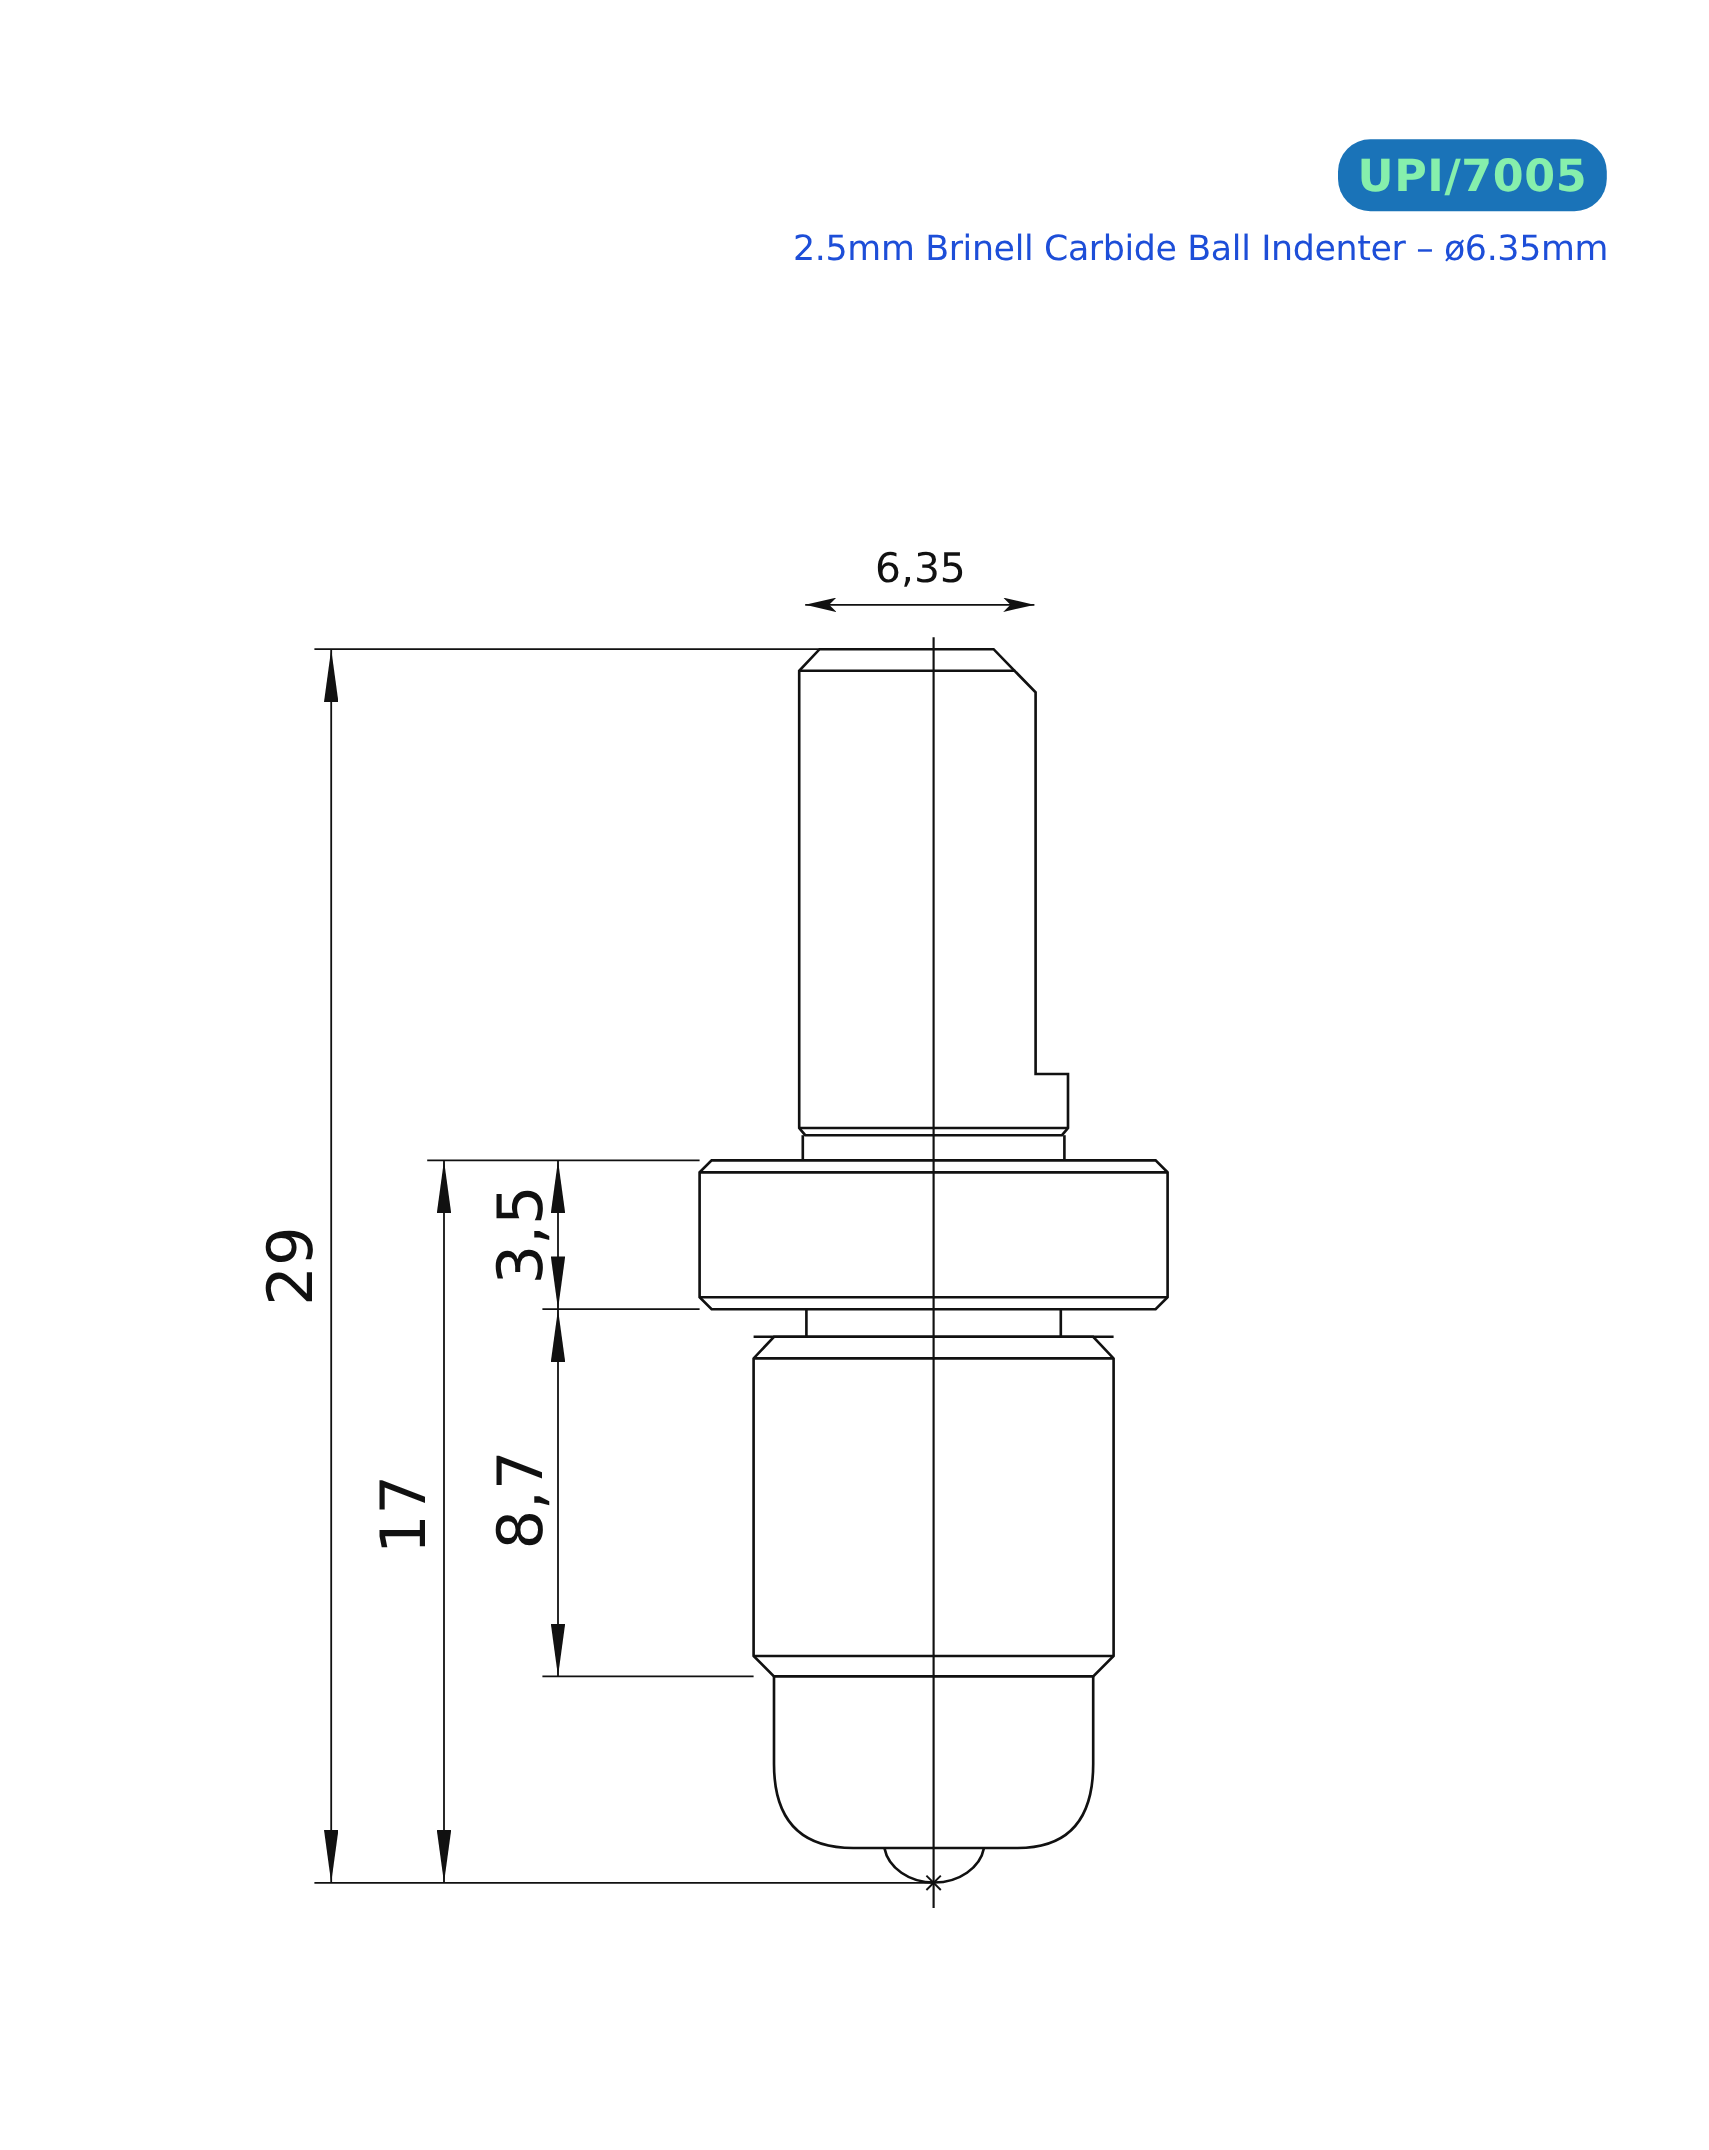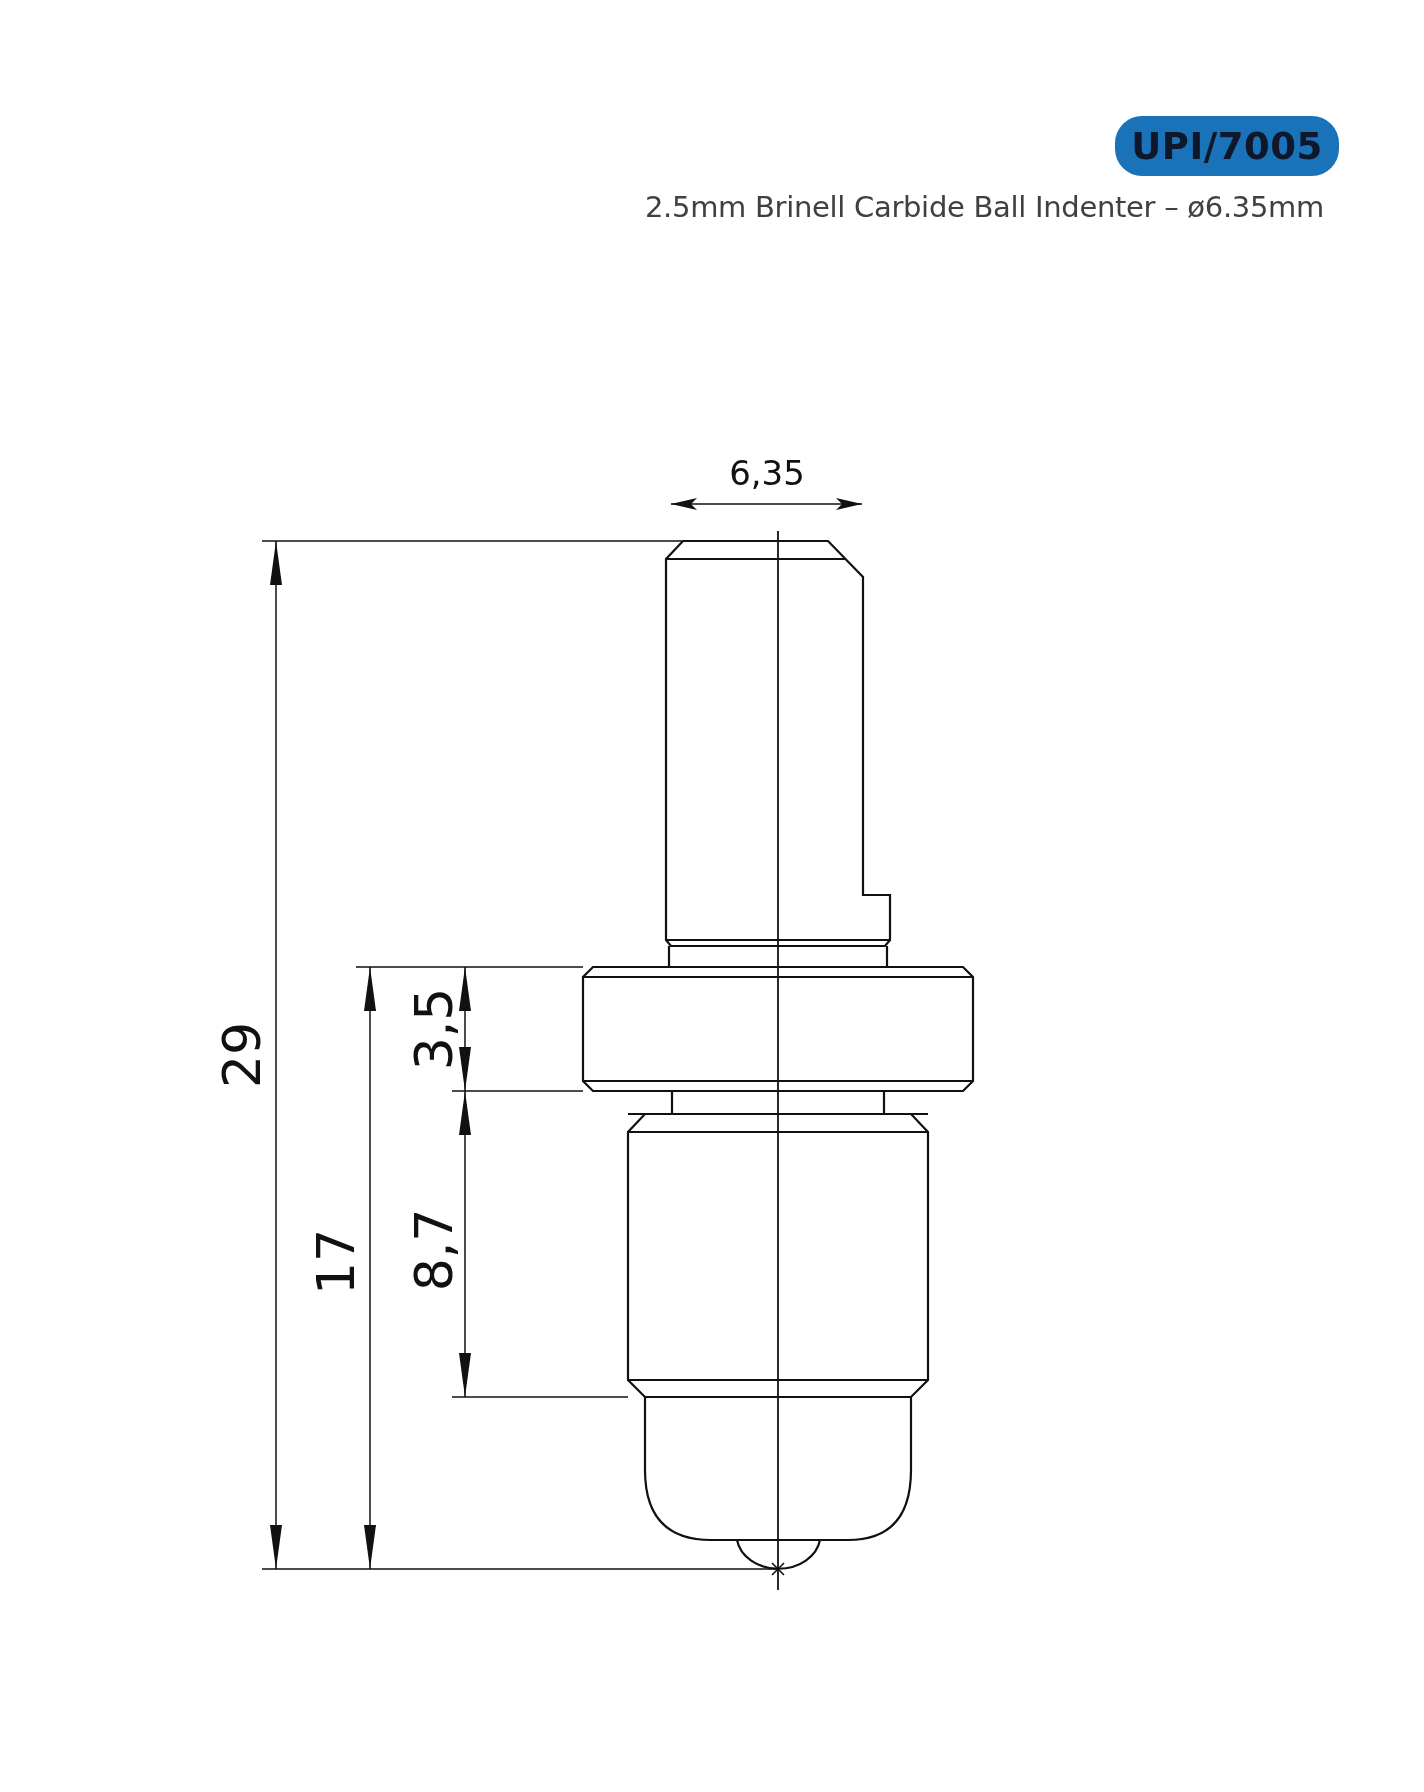--- a/index.html
+++ b/index.html
@@ -6,7 +6,7 @@
   body { width: 1424px; height: 1792px; position: relative; overflow: hidden; font-family: "Liberation Sans", sans-serif; }
   .badge {
     position: absolute; left: 1115px; top: 116px; width: 224px; height: 60px;
-    background: #1a73b8; color: #0f172a; display: flex; align-items: center; justify-content: center;
+    background: #1a73b8; color: #86efac; display: flex; align-items: center; justify-content: center;
     font-family: "DejaVu Sans", sans-serif; font-weight: bold; font-size: 37px; letter-spacing: 0.5px; border-radius: 27px;
   }
   .subtitle {

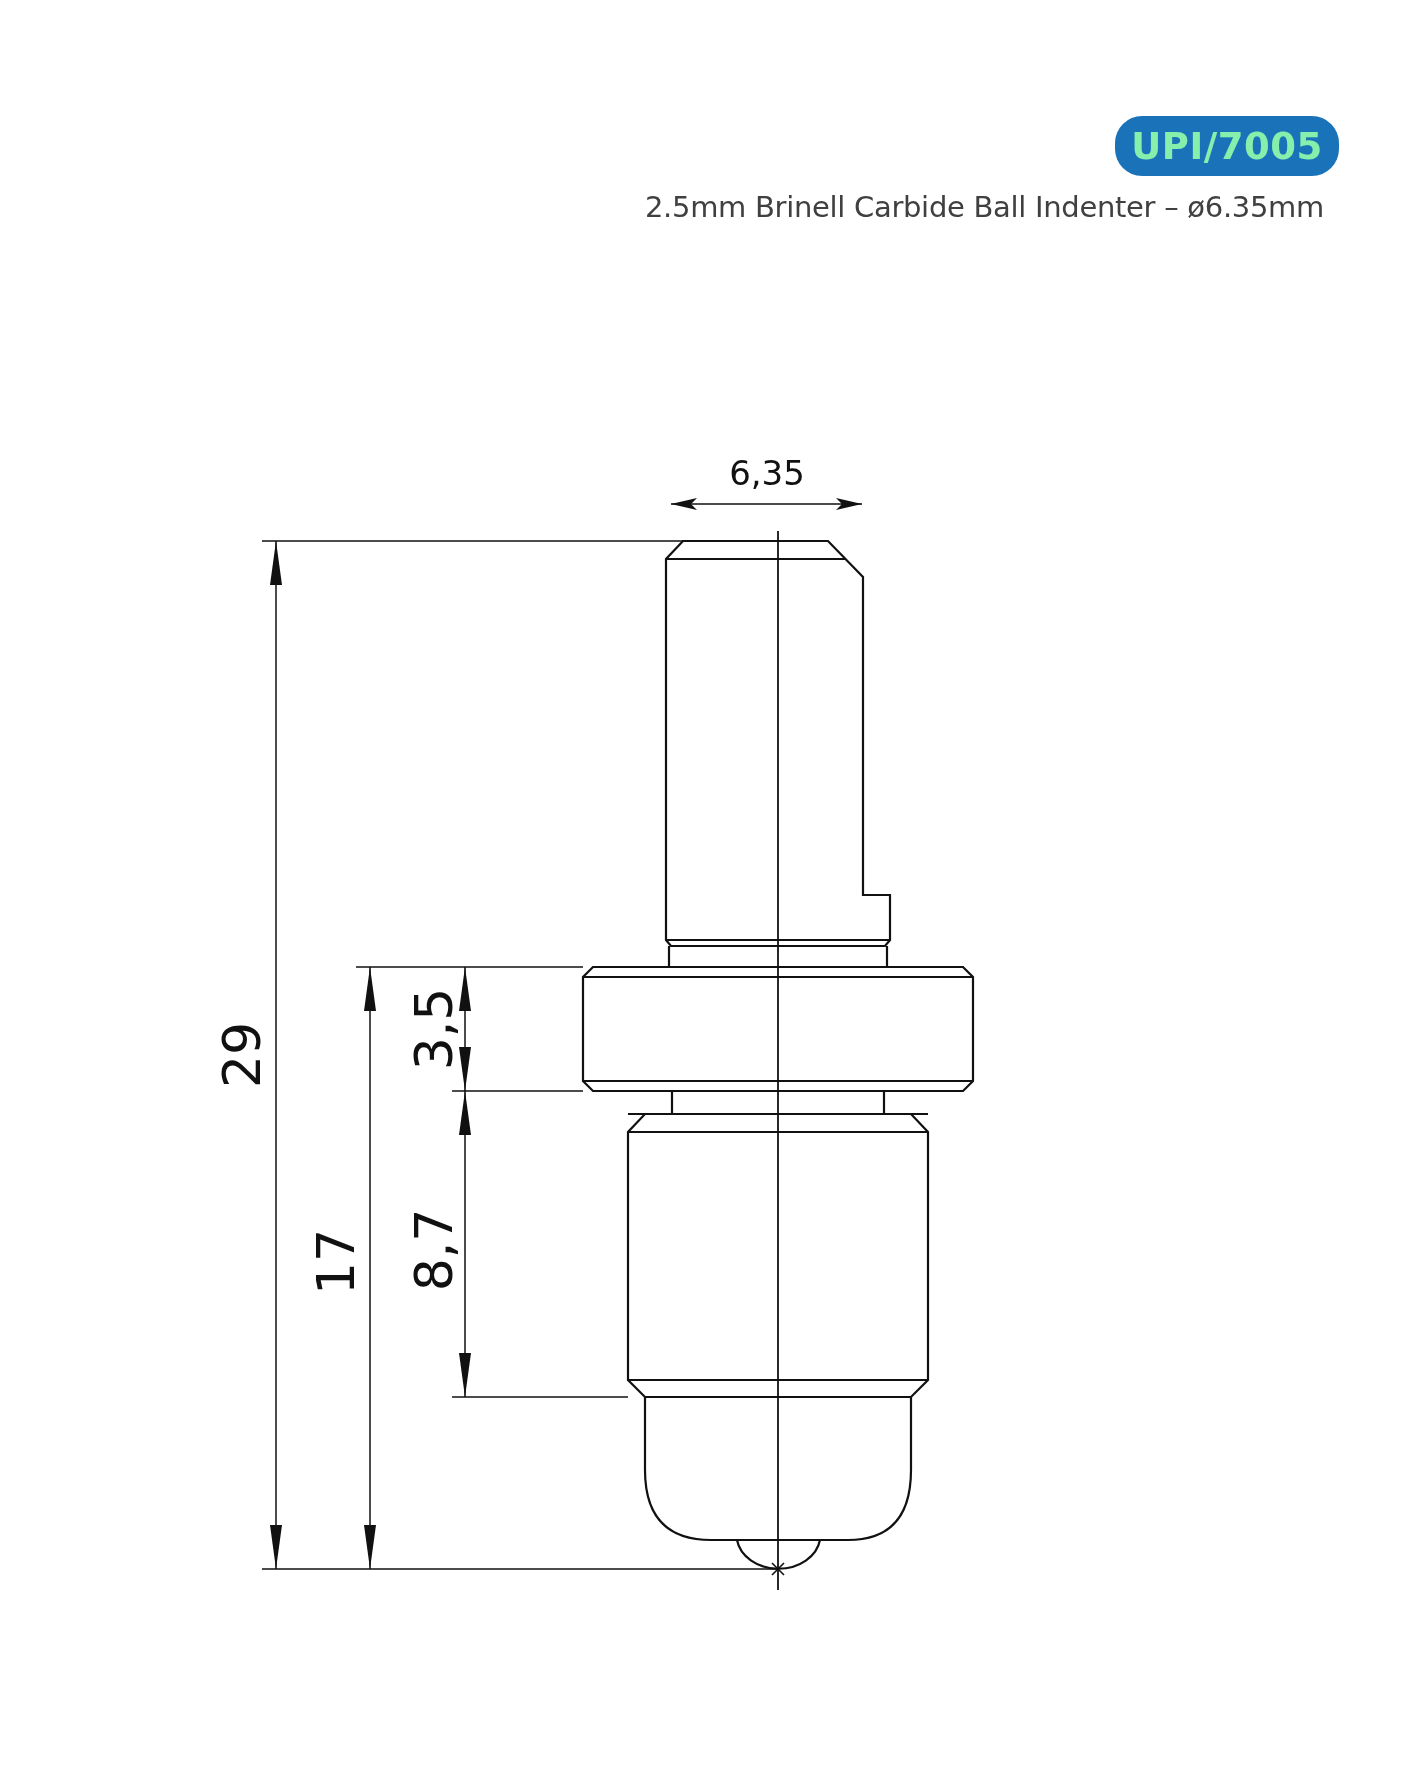--- a/index.html
+++ b/index.html
@@ -10,7 +10,7 @@
     font-family: "DejaVu Sans", sans-serif; font-weight: bold; font-size: 37px; letter-spacing: 0.5px; border-radius: 27px;
   }
   .subtitle {
-    position: absolute; right: 100px; top: 190px; color: #404040;
+    position: absolute; right: 84px; top: 190px; color: #1d4ed8;
     font-family: "DejaVu Sans", sans-serif; font-size: 29px; white-space: nowrap; letter-spacing: -0.3px;
   }
   svg.drawing { position: absolute; left: 0; top: 0; }

